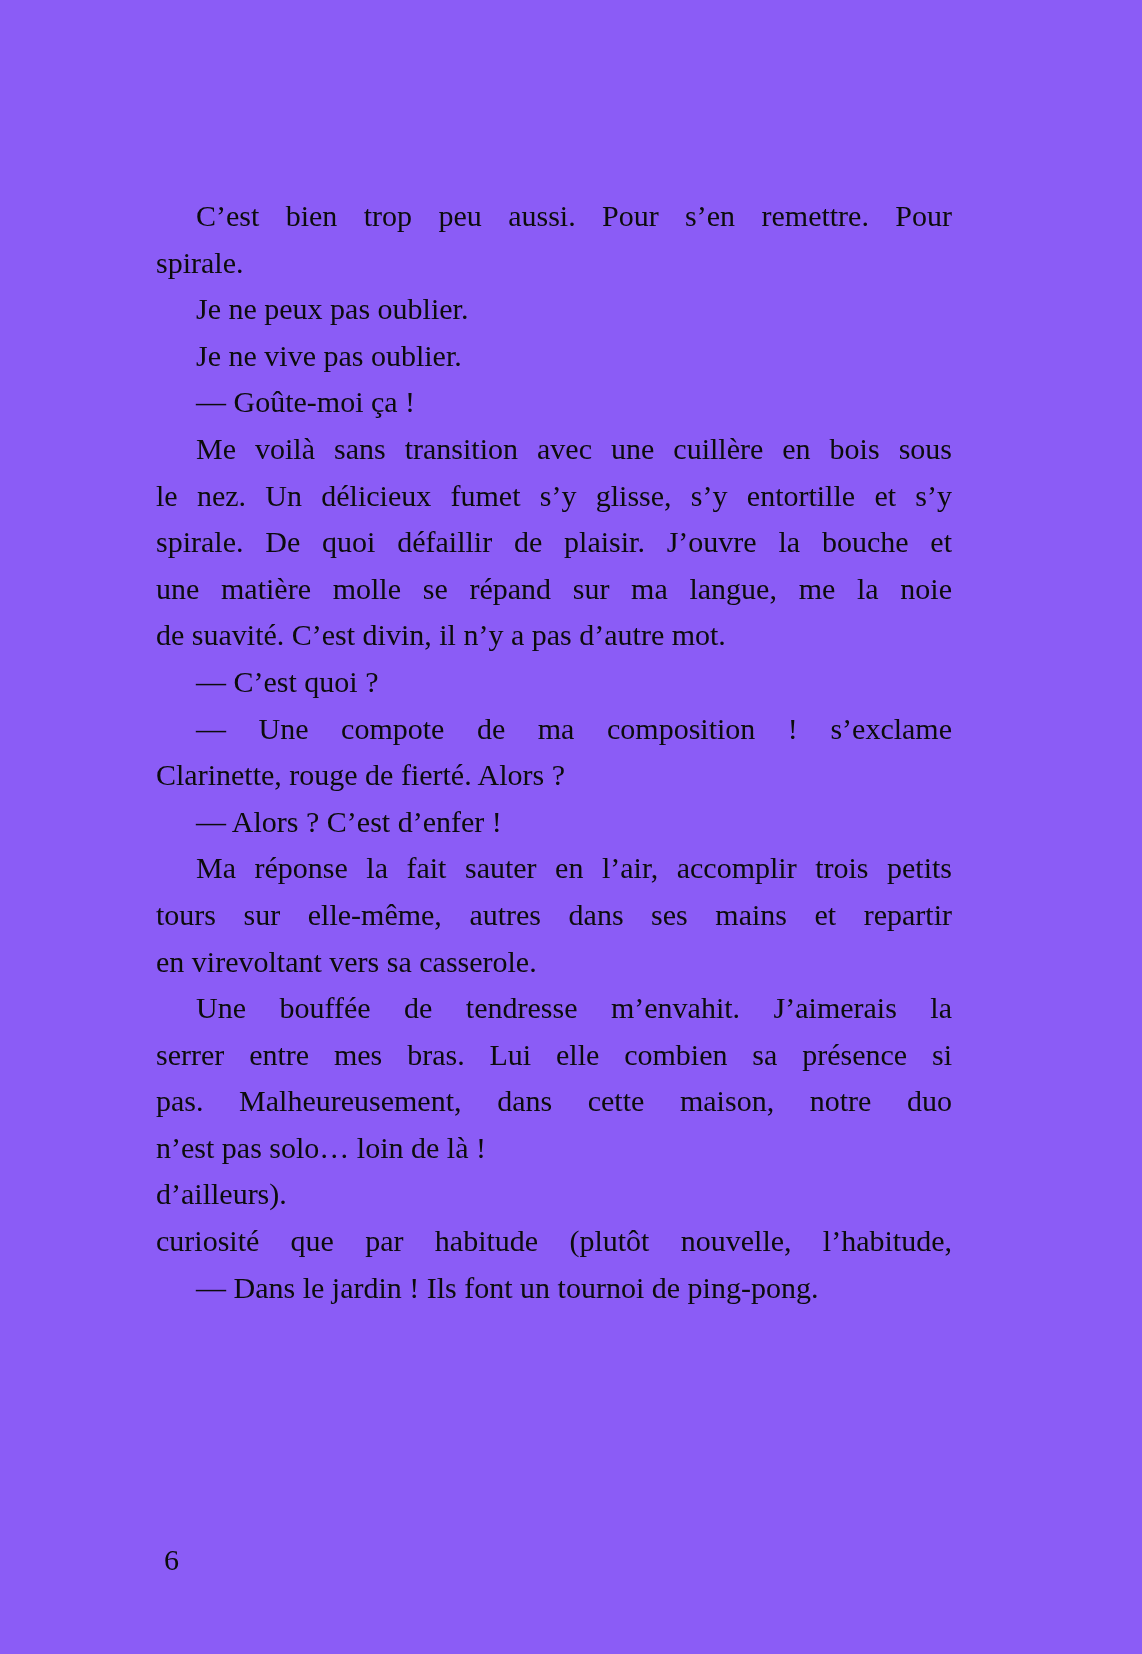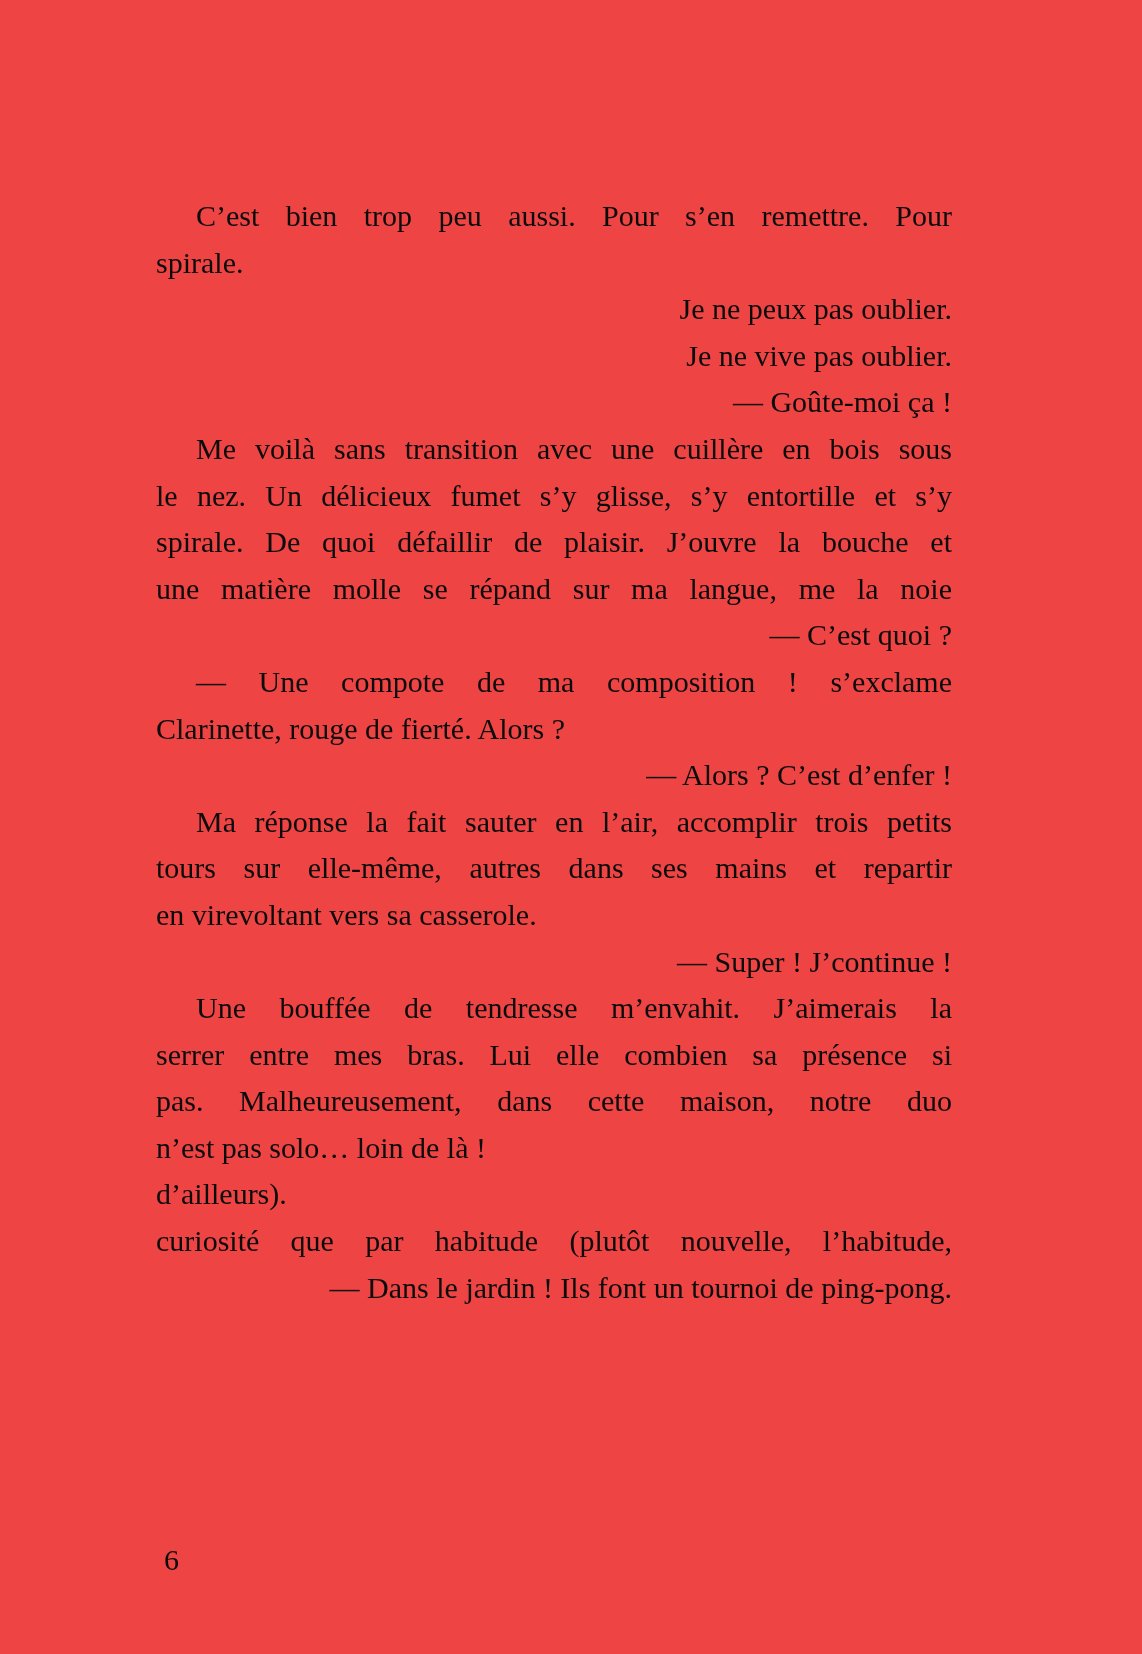--- a/index.html
+++ b/index.html
@@ -11,7 +11,7 @@
     position: relative;
     width: 1142px;
     height: 1654px;
-    background: #ef4444;
+    background: #8b5cf6;
     font-family: "Liberation Serif", "DejaVu Serif", serif;
     color: #0c0c0c;
     overflow: hidden;

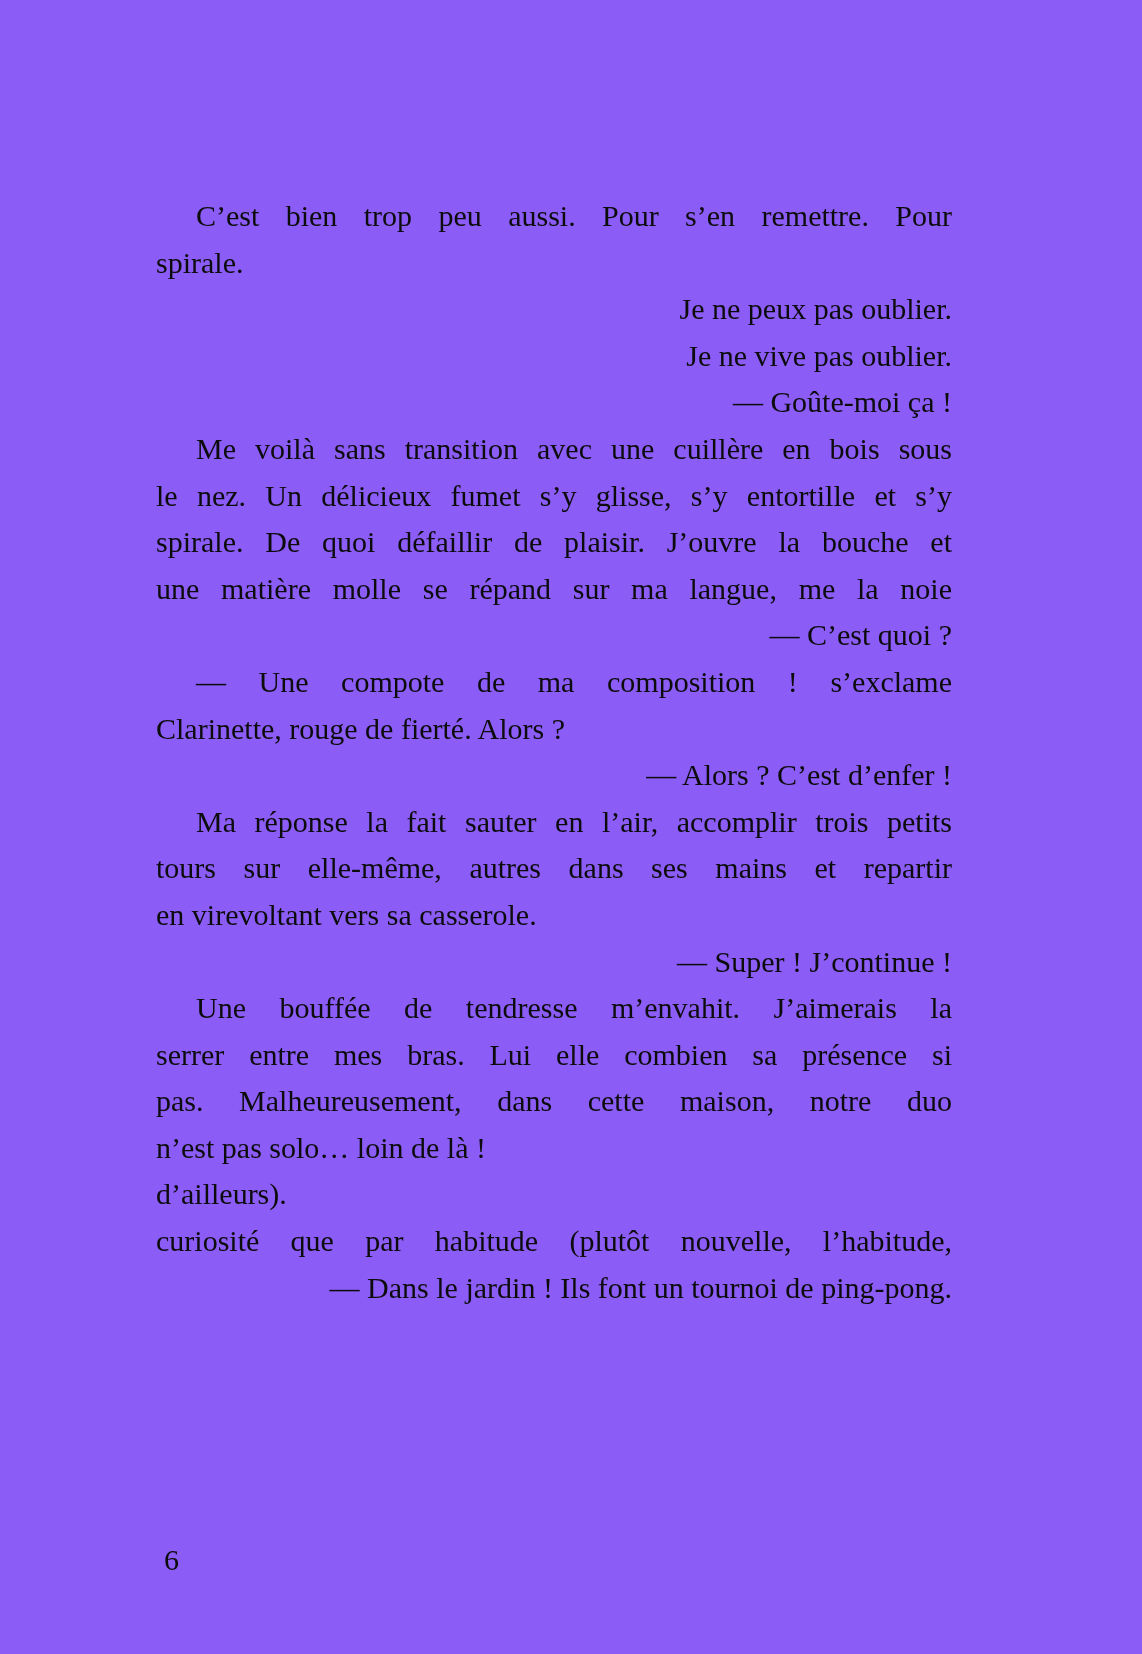--- a/index.html
+++ b/index.html
@@ -38,7 +38,6 @@
   }
   .line.first {
     padding-left: 40px;
-    text-align: right;
   }
   .folio {
     position: absolute;

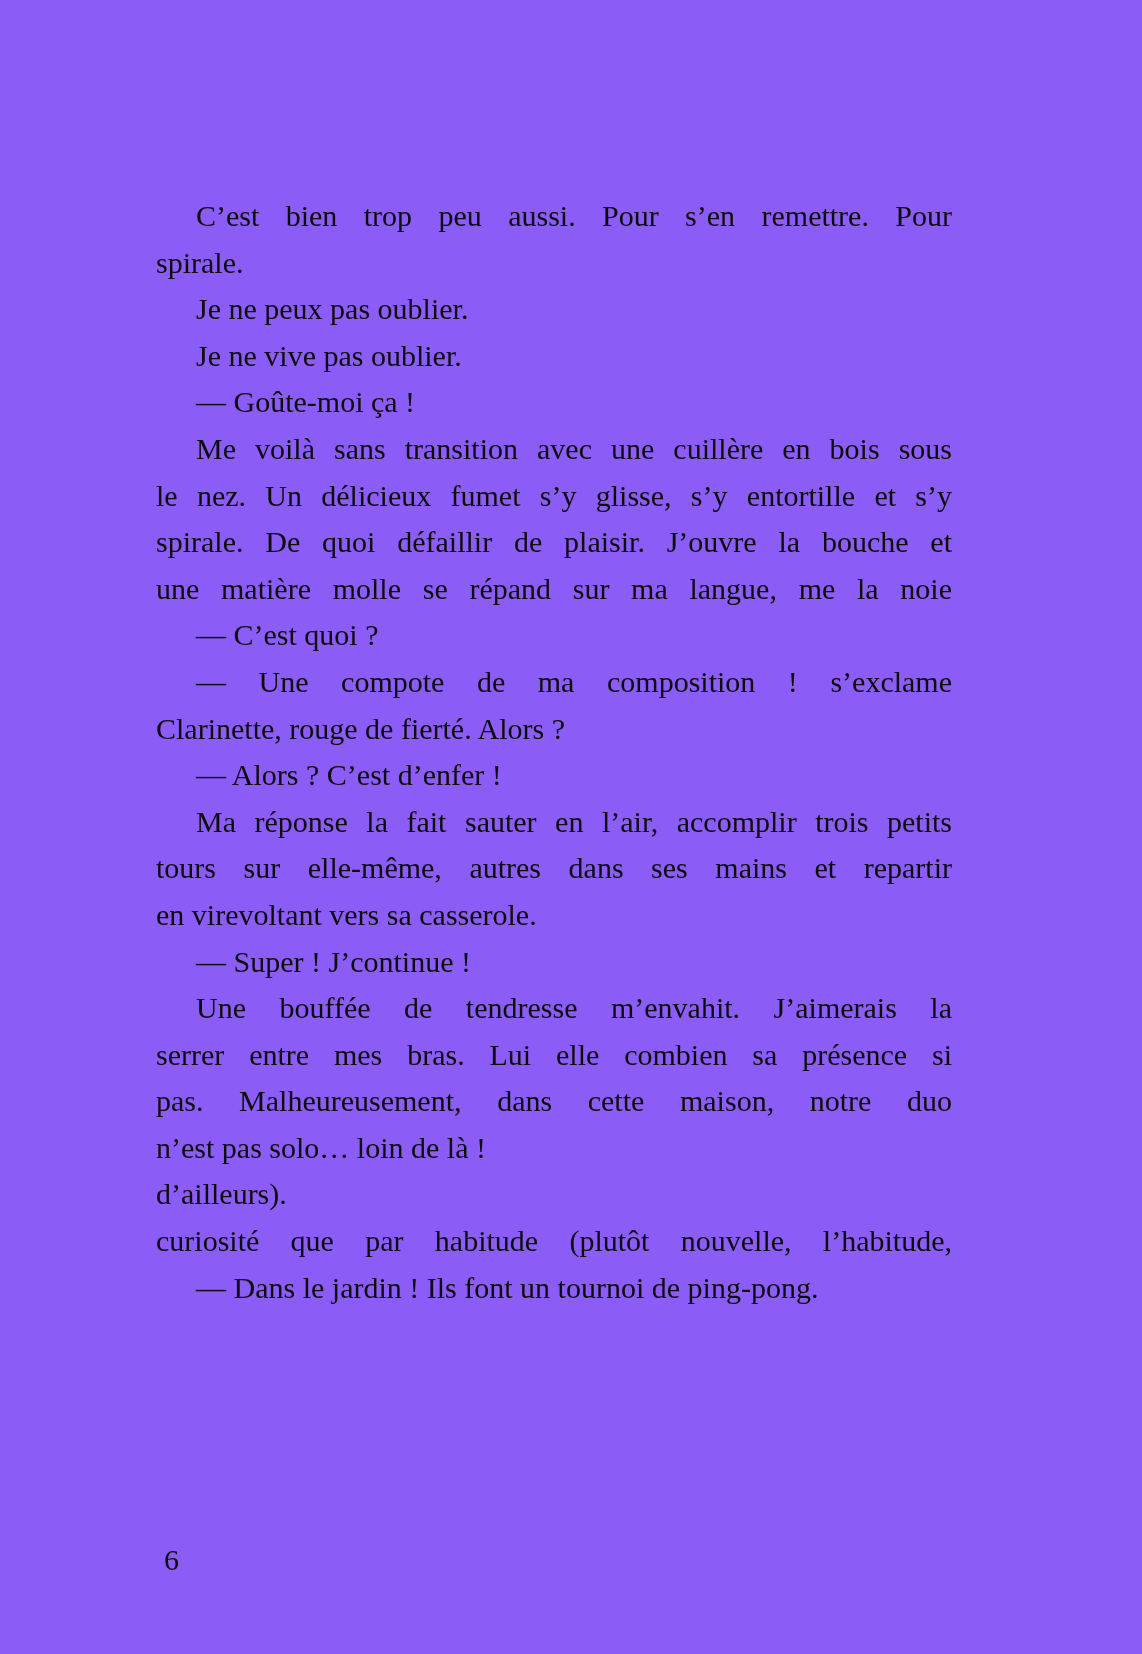--- a/index.html
+++ b/index.html
@@ -70,6 +70,7 @@
         <div class="line full">le nez. Un délicieux fumet s’y glisse, s’y entortille et s’y</div>
         <div class="line full">spirale. De quoi défaillir de plaisir. J’ouvre la bouche et</div>
         <div class="line full">une matière molle se répand sur ma langue, me la noie</div>
+        <div class="line">de suavité. C’est divin, il n’y a pas d’autre mot.</div>
       </div>
       <div class="para">
         <div class="line first">— C’est quoi ?</div>

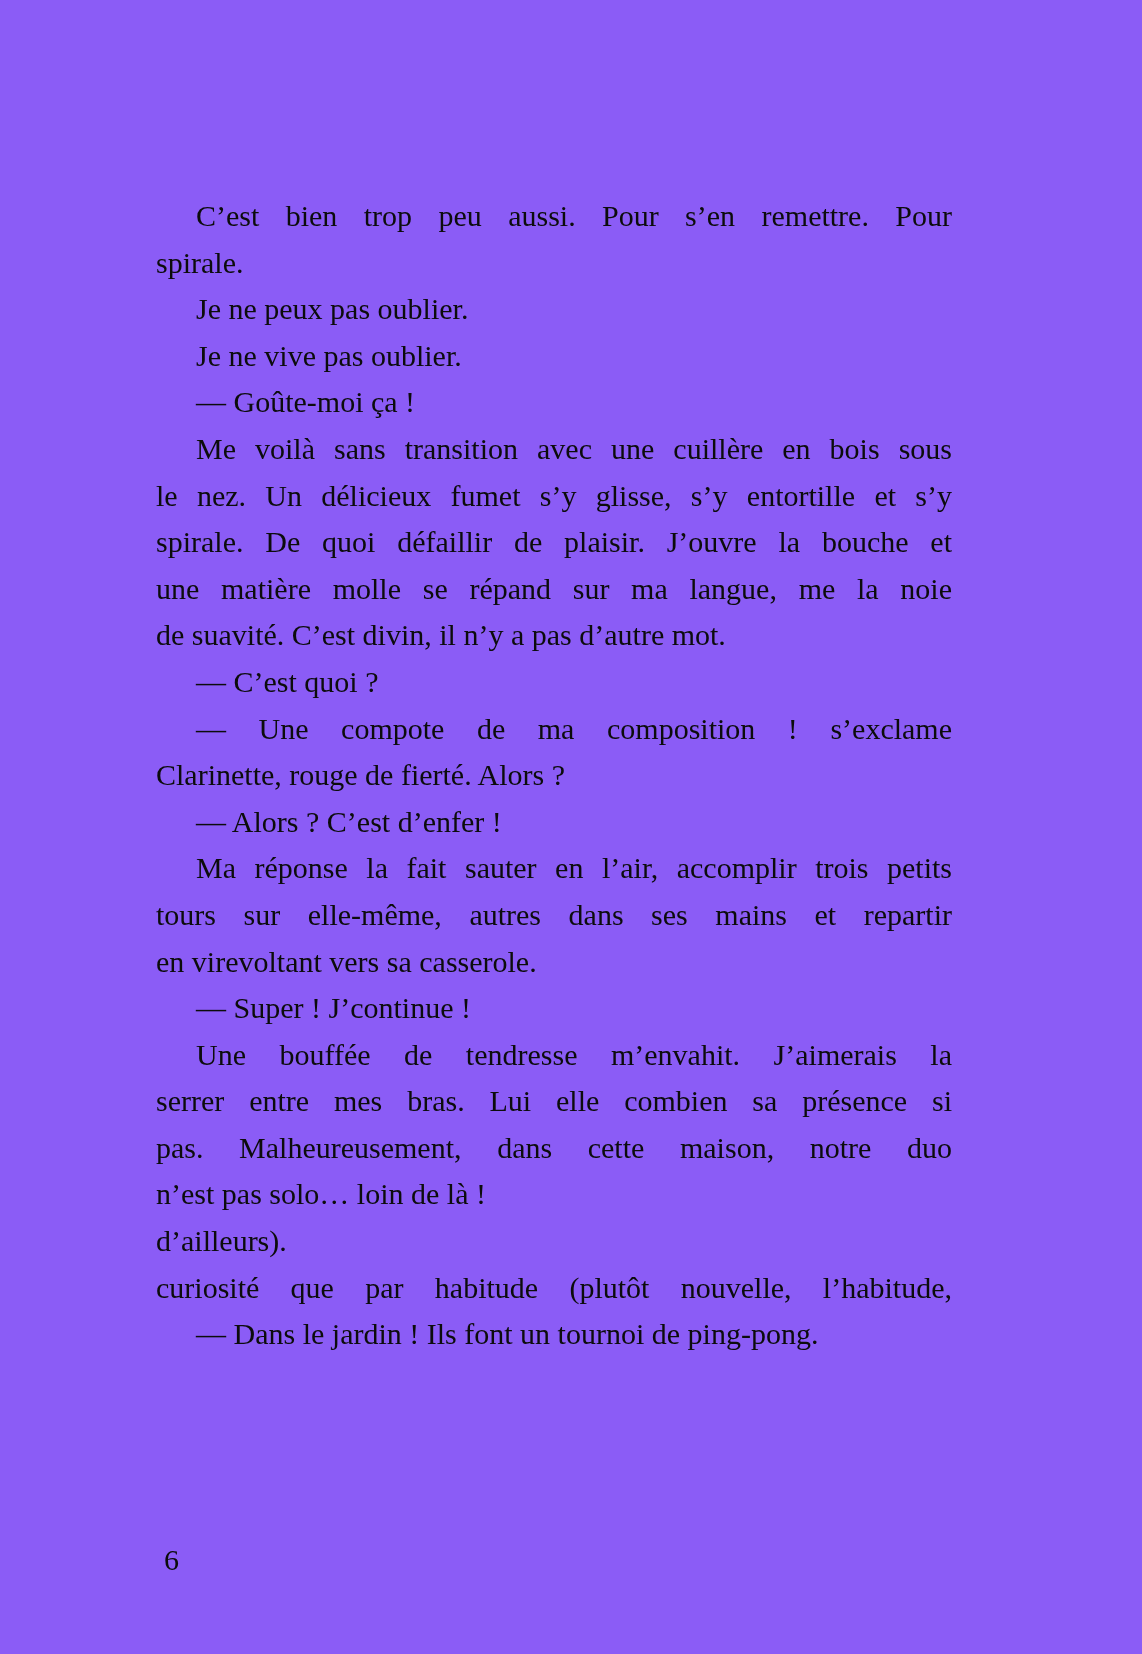--- a/index.html
+++ b/index.html
@@ -88,9 +88,6 @@
         <div class="line">en virevoltant vers sa casserole.</div>
       </div>
       <div class="para">
-        <div class="line first">— Super ! J’continue !</div>
-      </div>
-      <div class="para">
         <div class="line first full">Une bouffée de tendresse m’envahit. J’aimerais la</div>
         <div class="line full">serrer entre mes bras. Lui elle combien sa présence si</div>
         <div class="line full">pas. Malheureusement, dans cette maison, notre duo</div>

